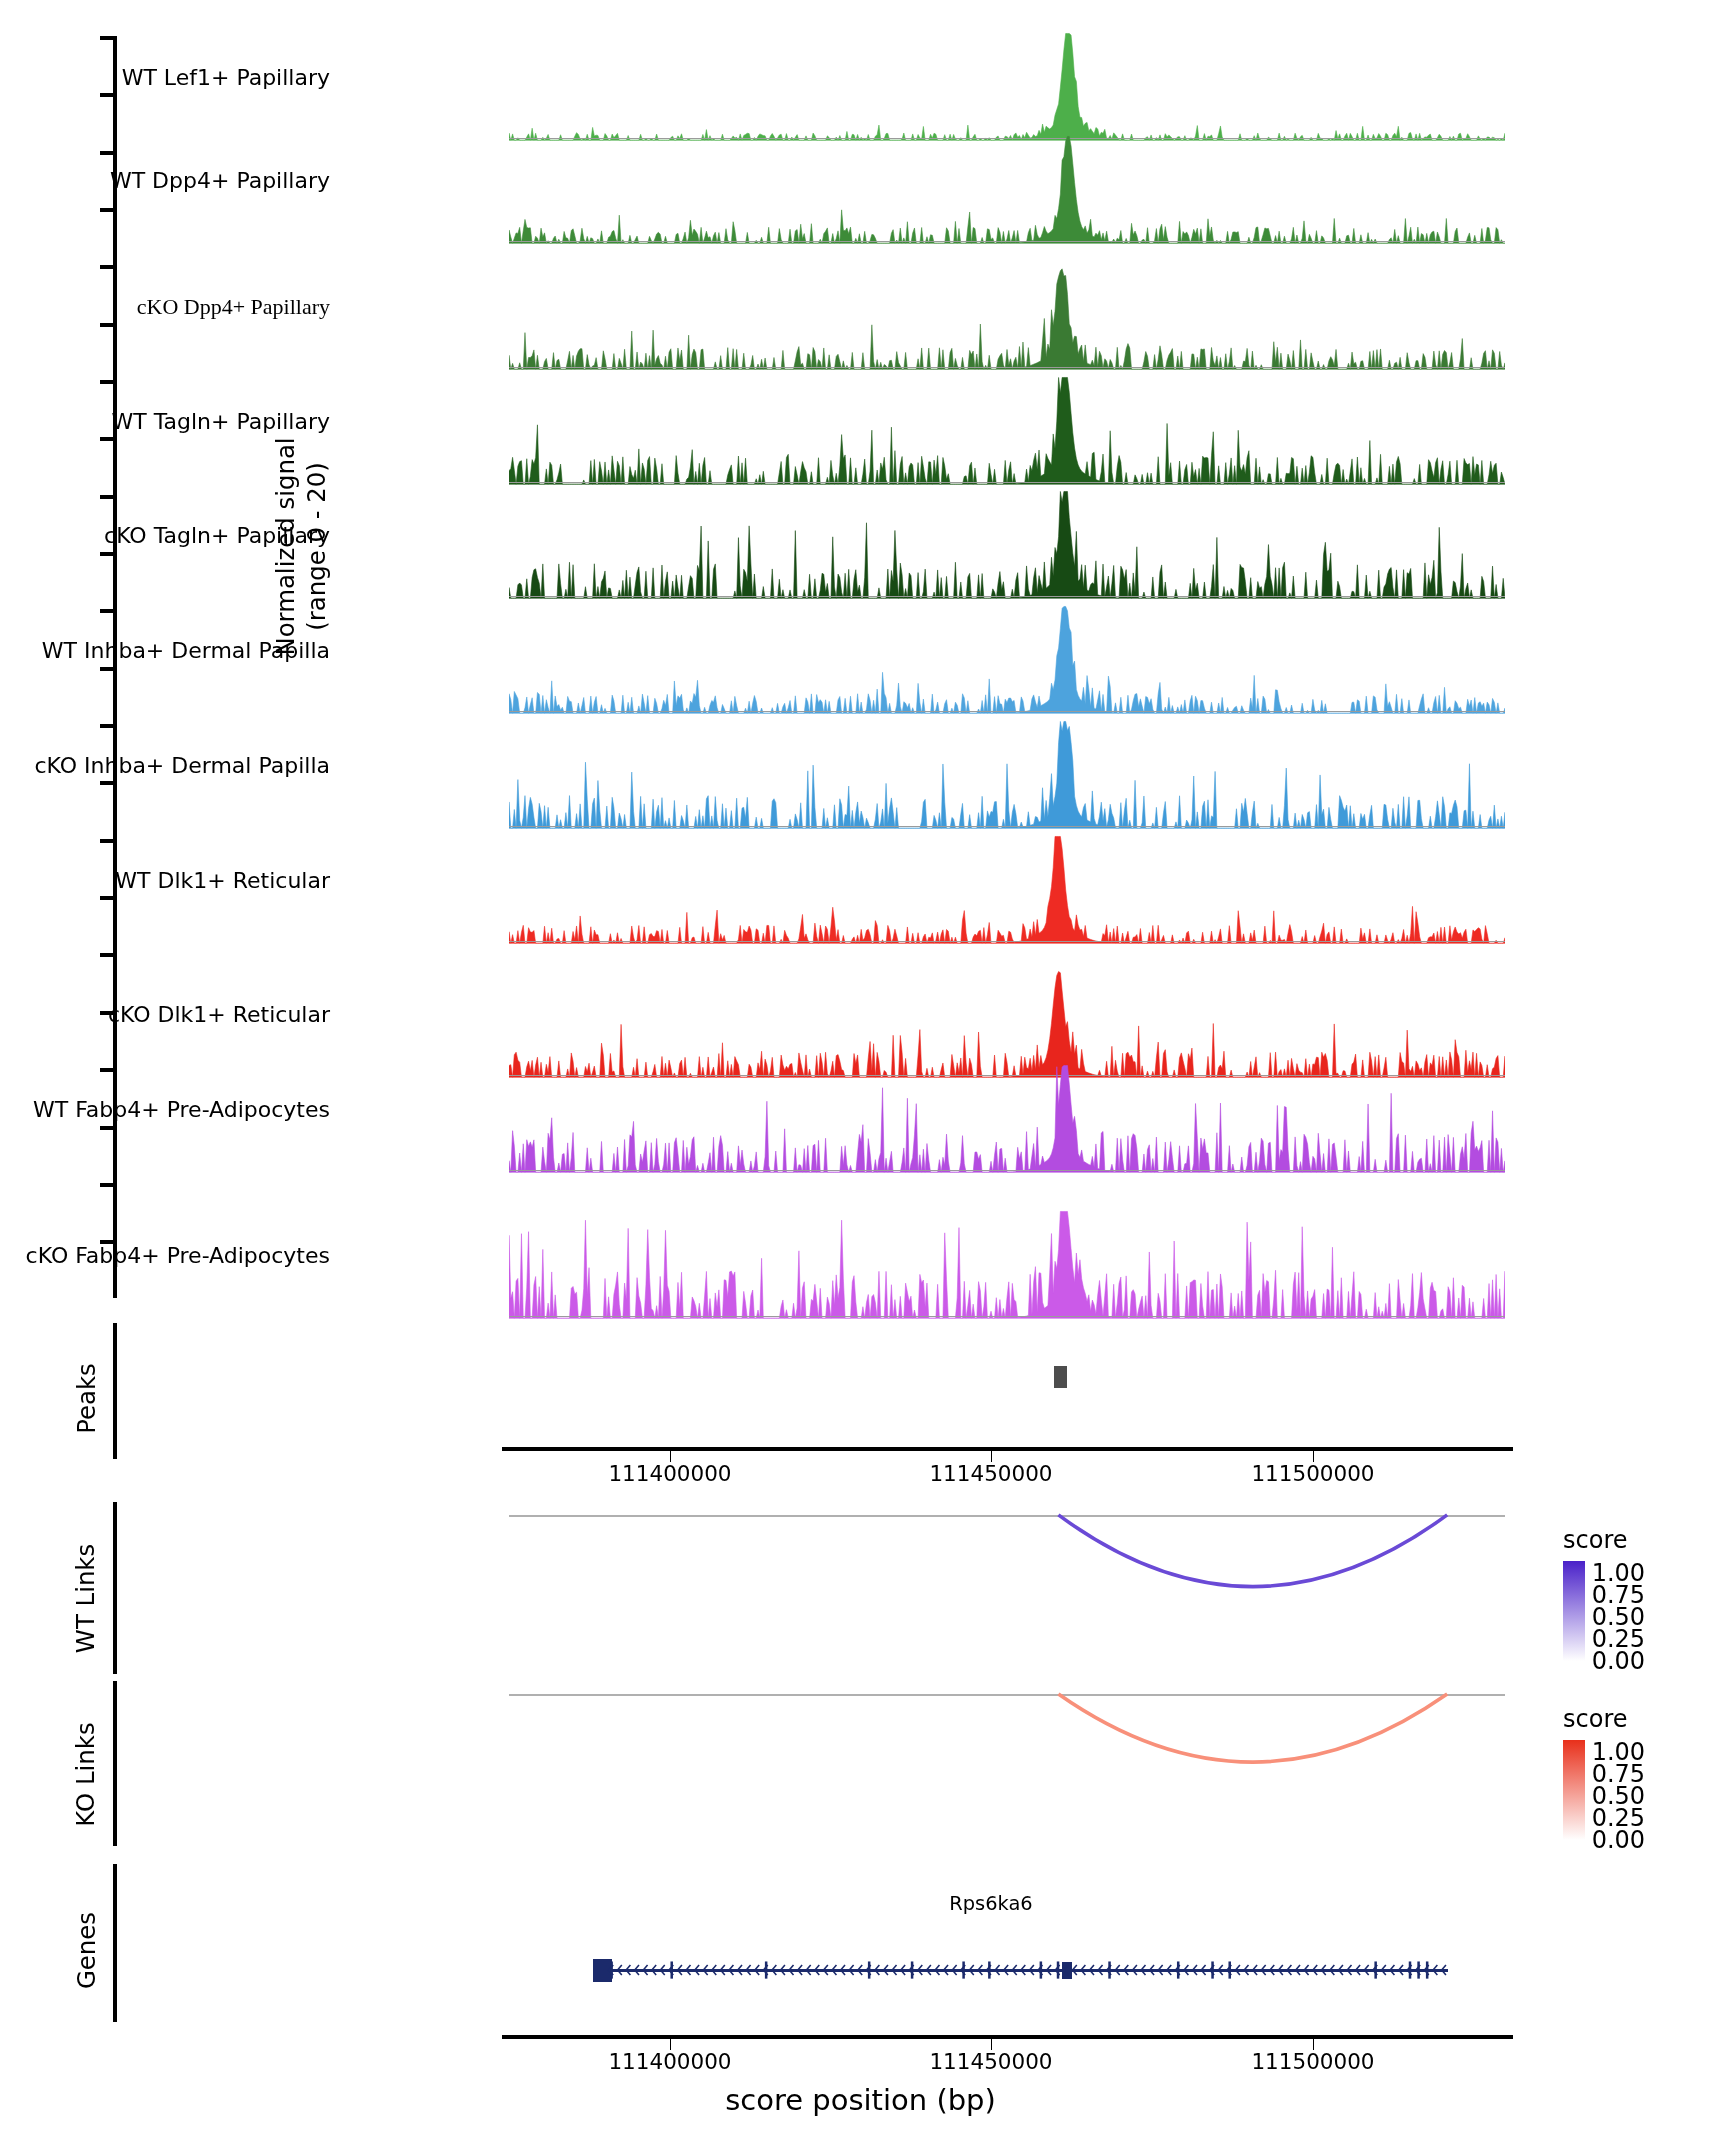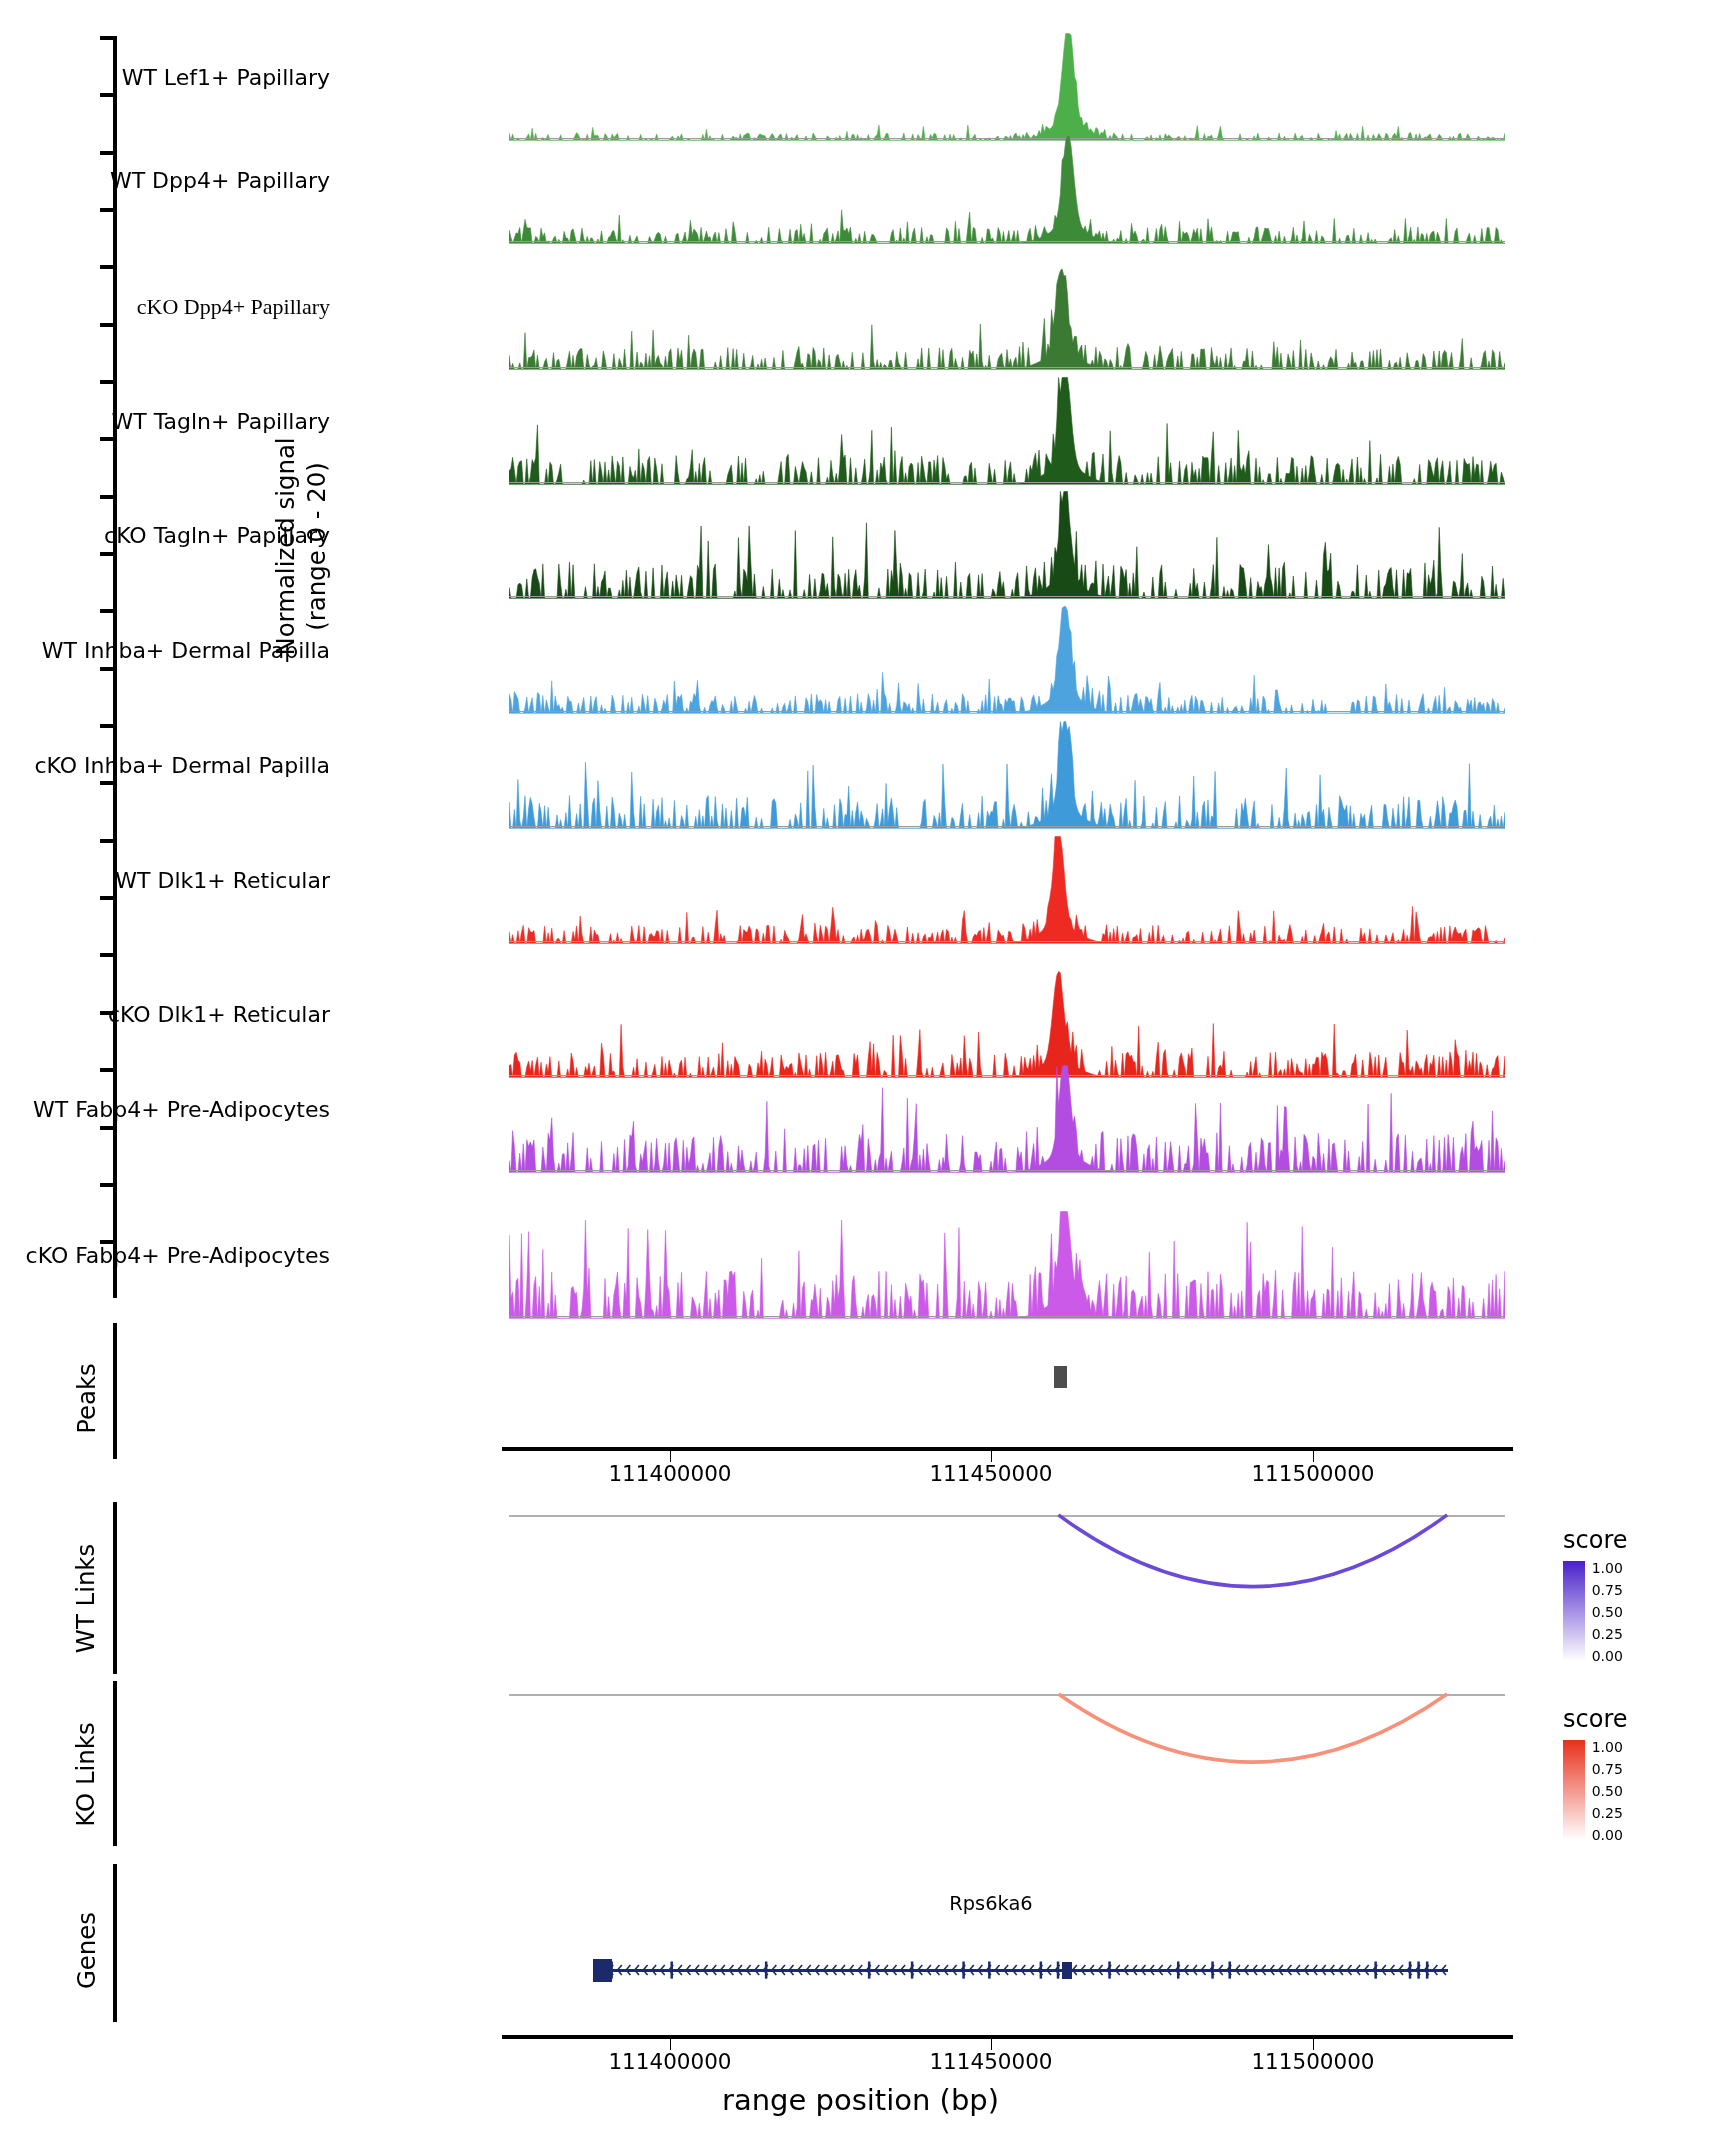--- a/index.html
+++ b/index.html
@@ -151,7 +151,7 @@
     flex-direction: column;
     justify-content: space-between;
     height: 108px;
-    font-size: 14px;
+    font-size: 24px;
     color: #000;
     line-height: 1;
     padding-top: 0px;

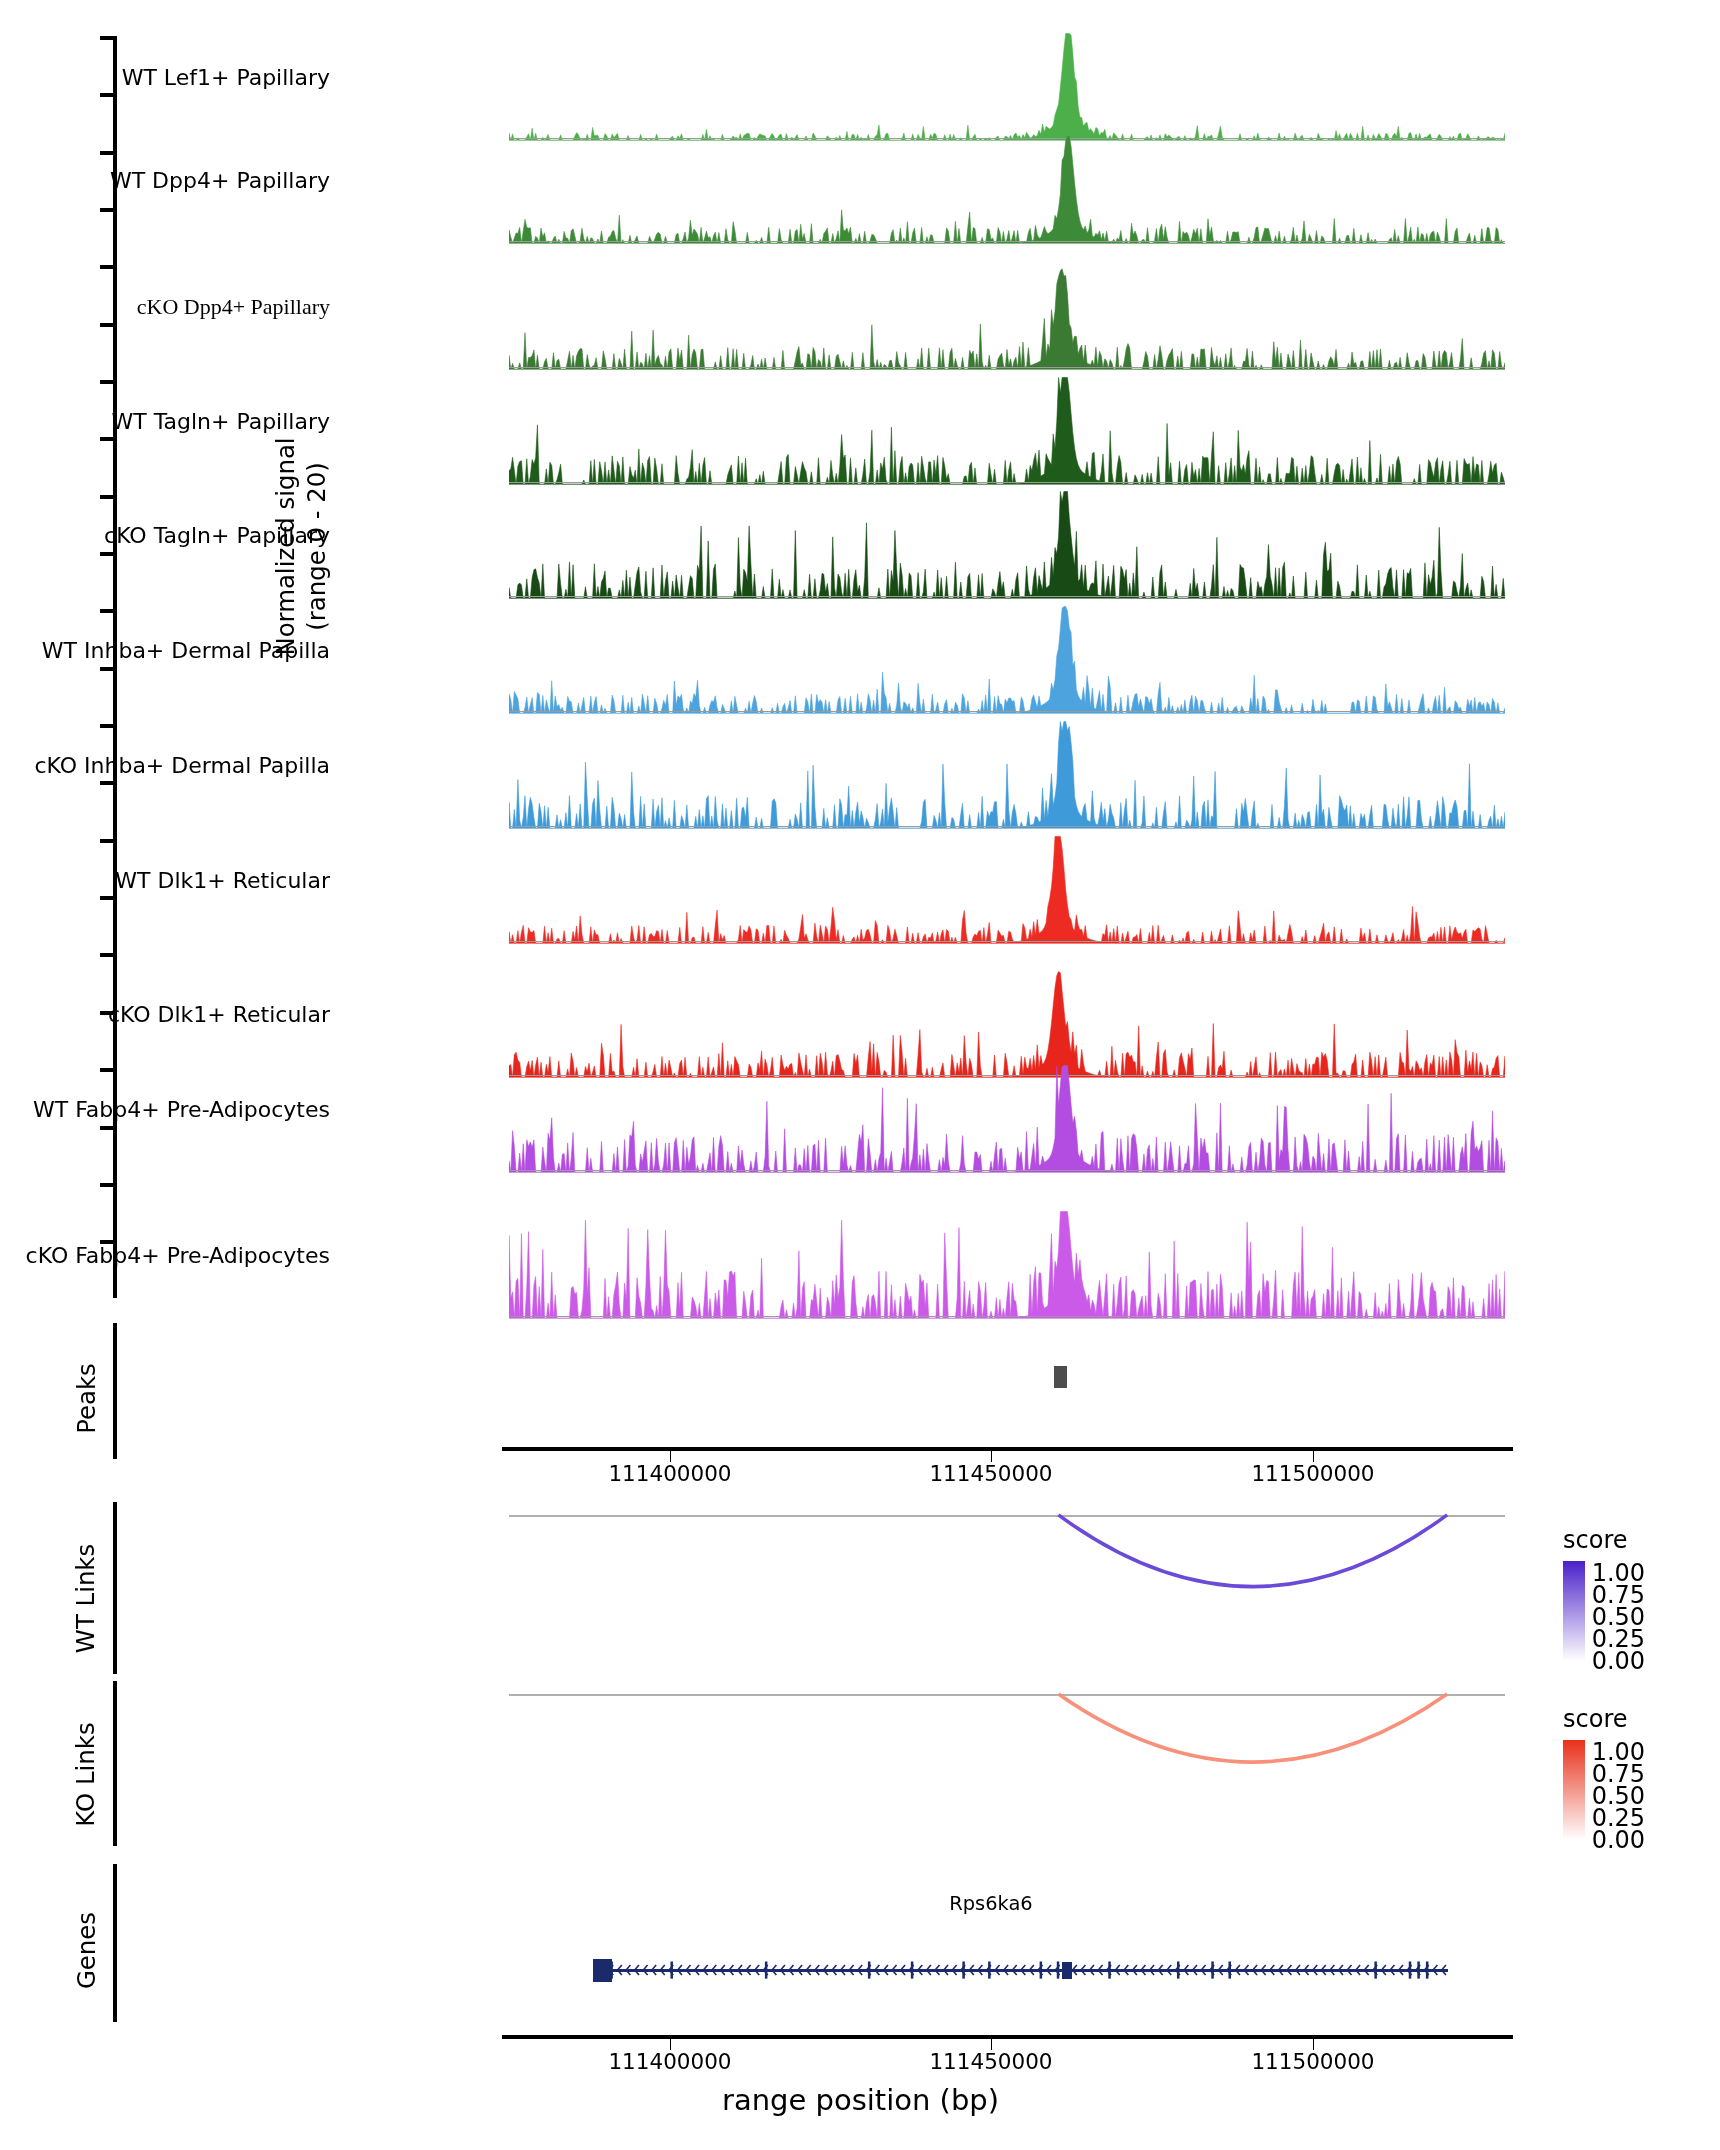--- a/index.html
+++ b/index.html
@@ -479,7 +479,7 @@
       <div class="tick-label" style="left: 1313px; top: 2049px;">111500000</div>
     </div>
 
-  <div class="xlabel">range position (bp)</div>
+  <div class="xlabel">score position (bp)</div>
 
   <div class="legend" style="left:1563px; top:1526px;">
     <div class="legend-title">score</div>

